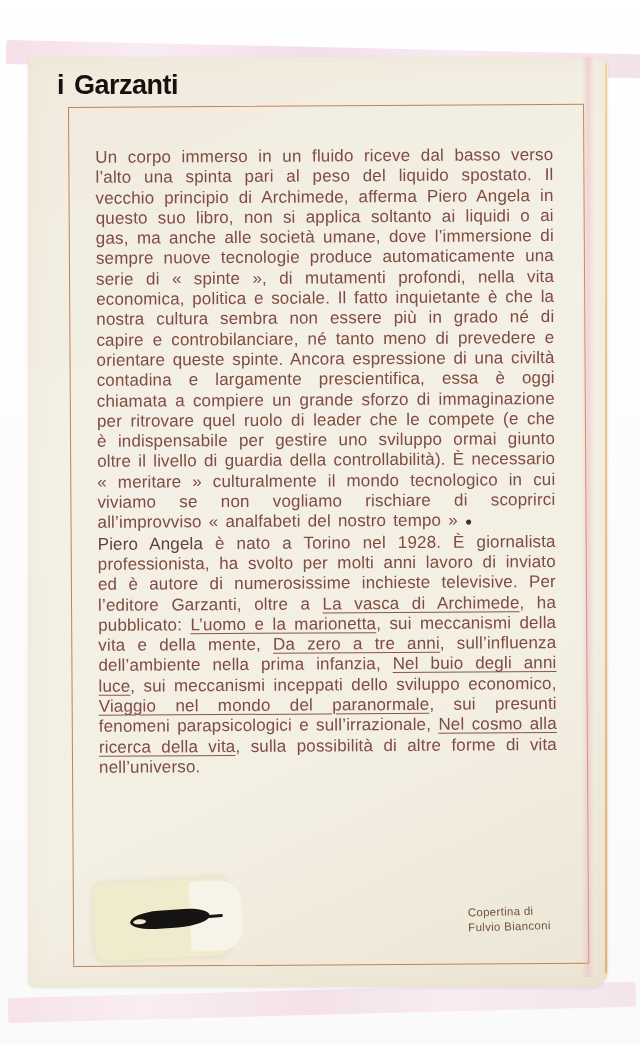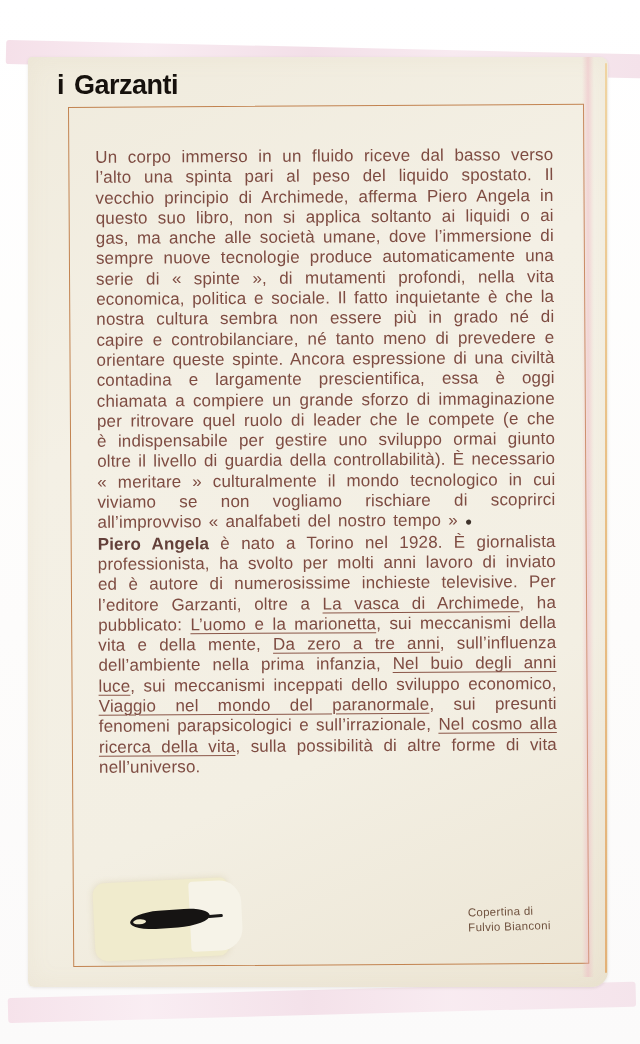--- a/index.html
+++ b/index.html
@@ -68,7 +68,7 @@
     color: #7e4c42; text-align: justify;
     word-spacing: 2.2px; letter-spacing: 0.15px;
   }
-  .text-col .b { font-weight: bold; color: #63403a; }
+  .text-col .b { font-weight: normal; color: #63403a; }
   .text-col .u {
     text-decoration: underline;
     text-decoration-thickness: 1.2px;

